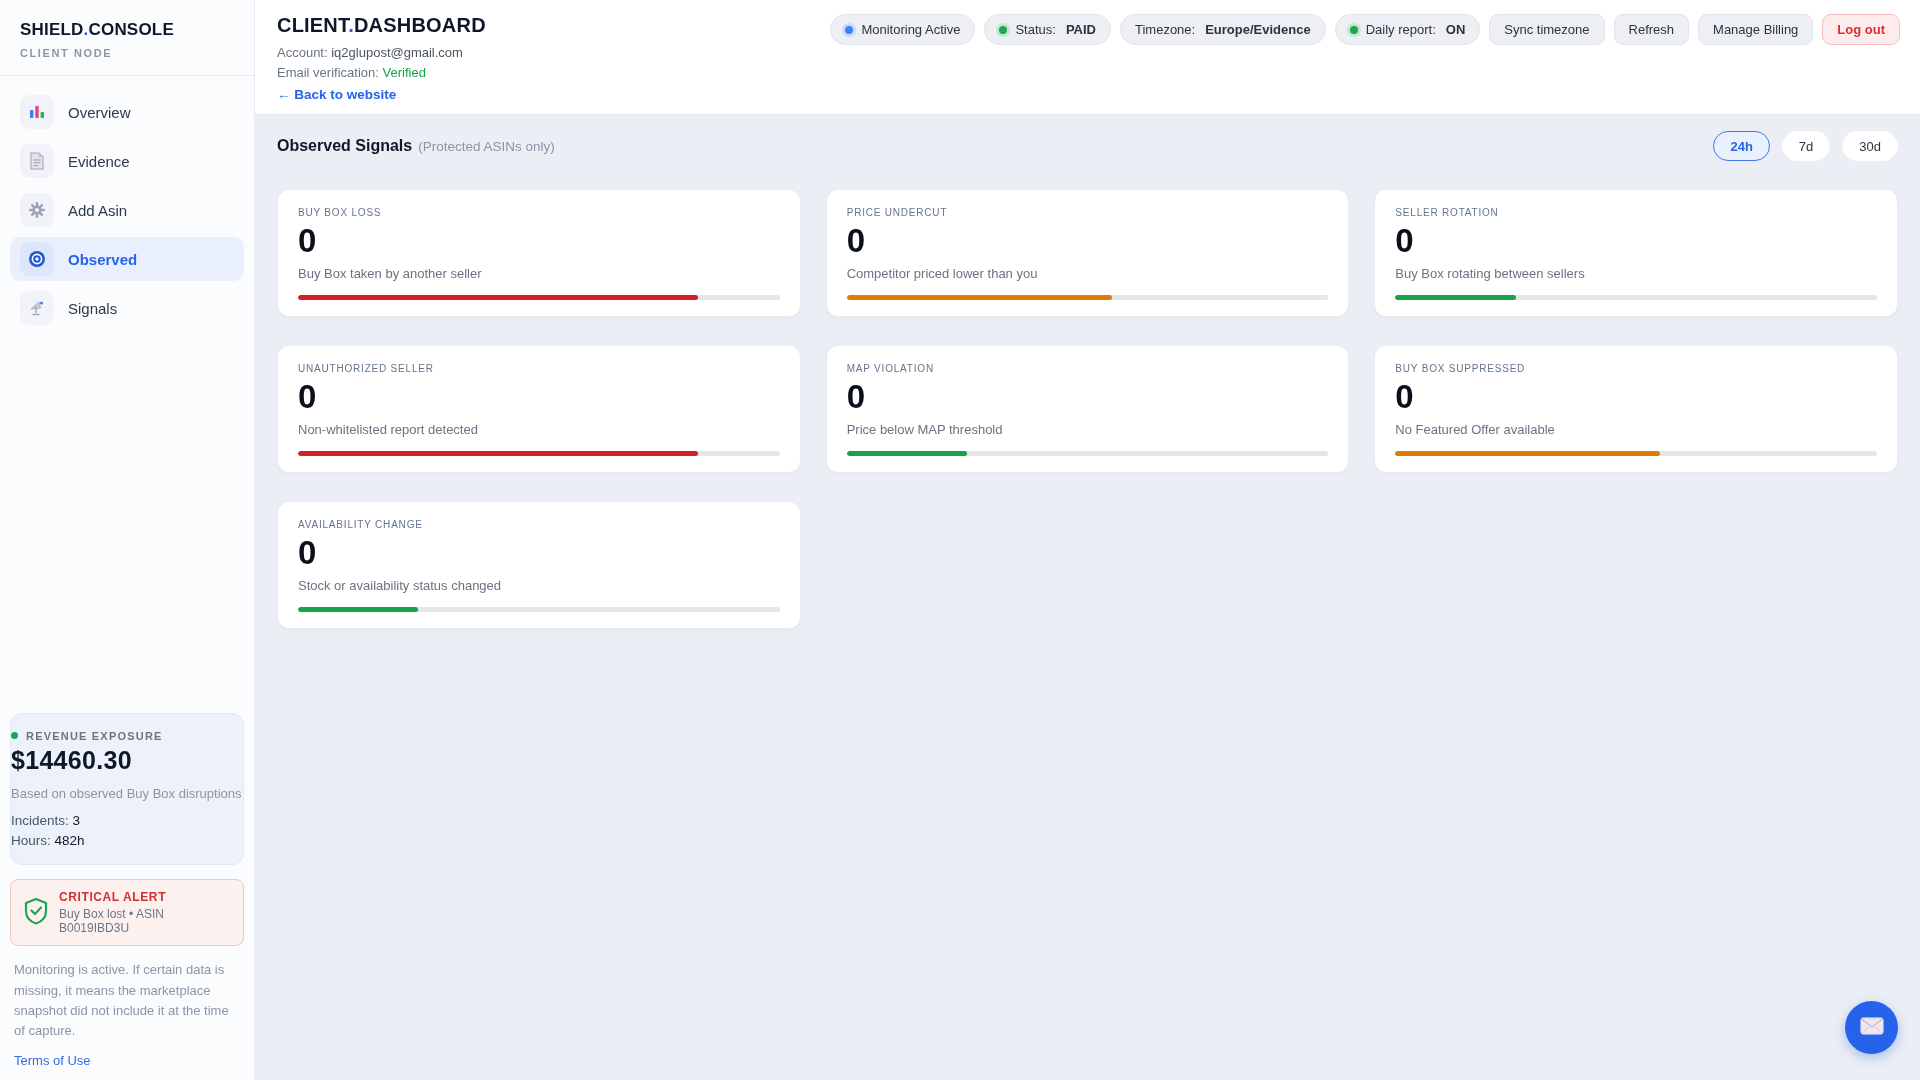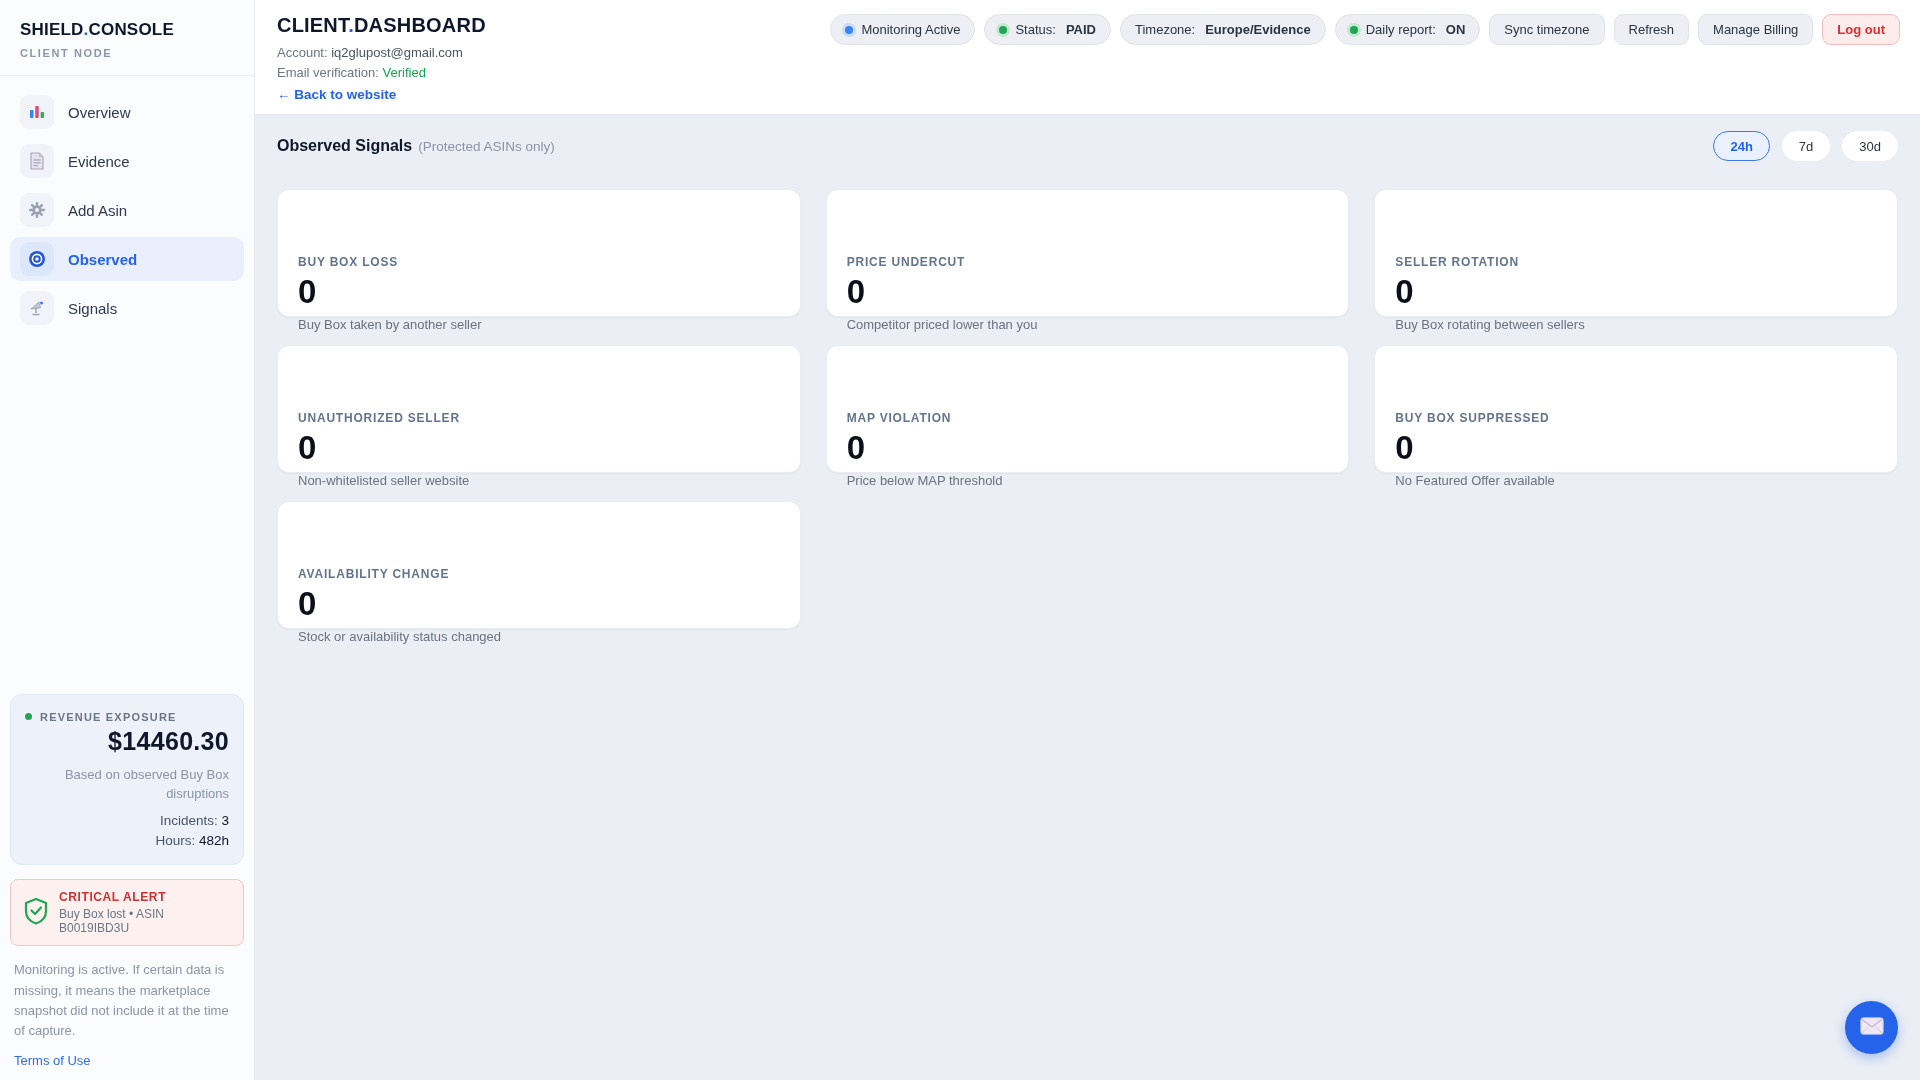--- a/index.html
+++ b/index.html
@@ -110,7 +110,7 @@
     padding:17px 20px 16px 20px; box-shadow:0 1px 2px rgba(16,24,40,.04);
     height:128px; display:flex; flex-direction:column;
   }
-  .card-title { font-size:12px; font-weight:700; letter-spacing:.8px; color:#64748b;margin-top:48px; }
+  .card-title { font-size:10px; font-weight:400; letter-spacing:.8px; color:#64748b; }
   .card-value { margin-top:6px; font-size:33px; font-weight:800; color:#0b0f19; line-height:1; }
   .card-desc { margin-top:9px; font-size:13px; color:#6b7280; }
   .bar-track { margin-top:auto; height:5px; border-radius:3px; background:#e2e6ed; overflow:hidden; }

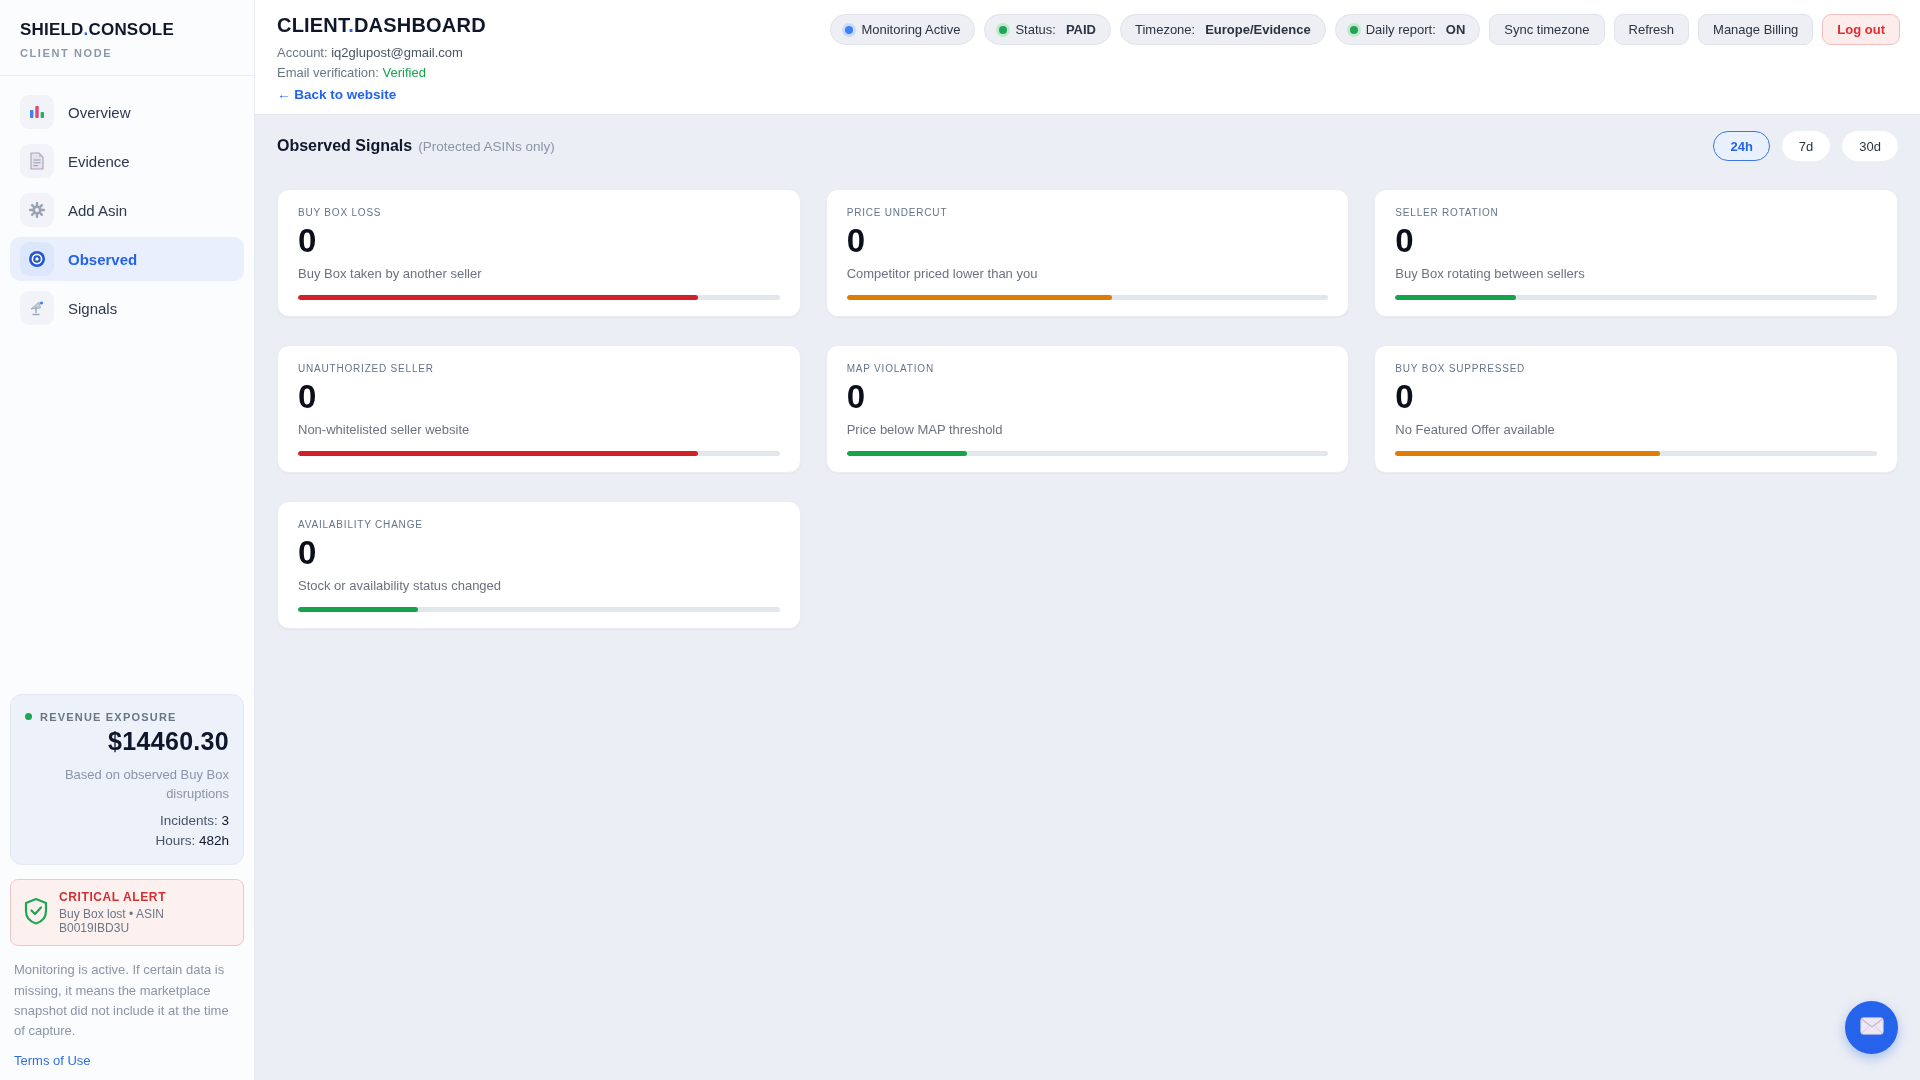--- a/index.html
+++ b/index.html
@@ -298,7 +298,7 @@
       <div class="card">
         <div class="card-title">UNAUTHORIZED SELLER</div>
         <div class="card-value">0</div>
-        <div class="card-desc">Non-whitelisted seller website</div>
+        <div class="card-desc">Non-whitelisted report detected</div>
         <div class="bar-track">
             <div class="bar-fill" style="width: 83%; background: rgb(211, 32, 41);"></div>
           </div>

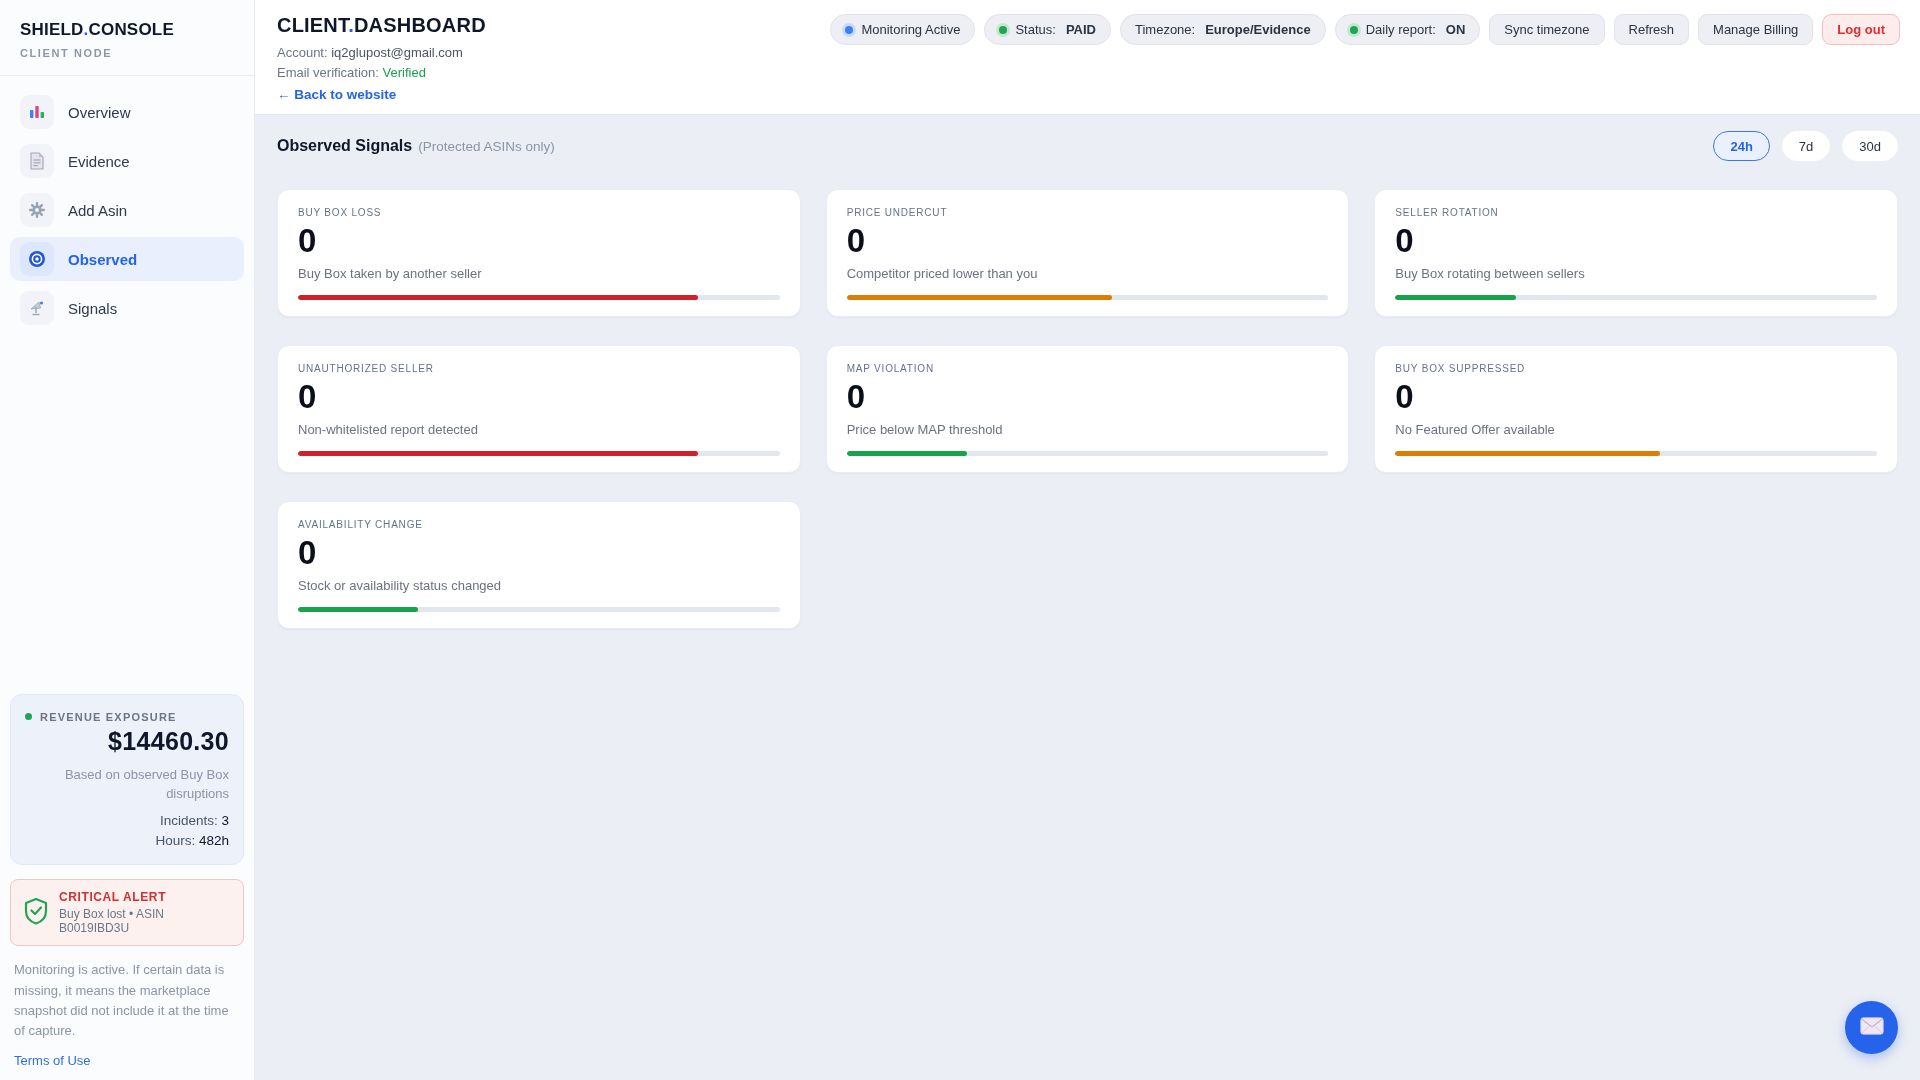--- a/index.html
+++ b/index.html
@@ -36,7 +36,7 @@
   .side-bottom { margin-top:auto; padding-bottom:12px; }
   .revenue-box {
     margin:0 10px 14px 10px; background:#edf1f9; border:1px solid #e2e8f4;
-    border-radius:12px; padding:16px 14px;text-align:right;
+    border-radius:12px; padding:16px 0;
   }
   .rev-head { display:flex; align-items:center; font-size:11px; font-weight:700; letter-spacing:1.2px; color:#6b7685; }
   .rev-dot { width:7px; height:7px; border-radius:50%; background:#1fa653; margin-right:8px; }

